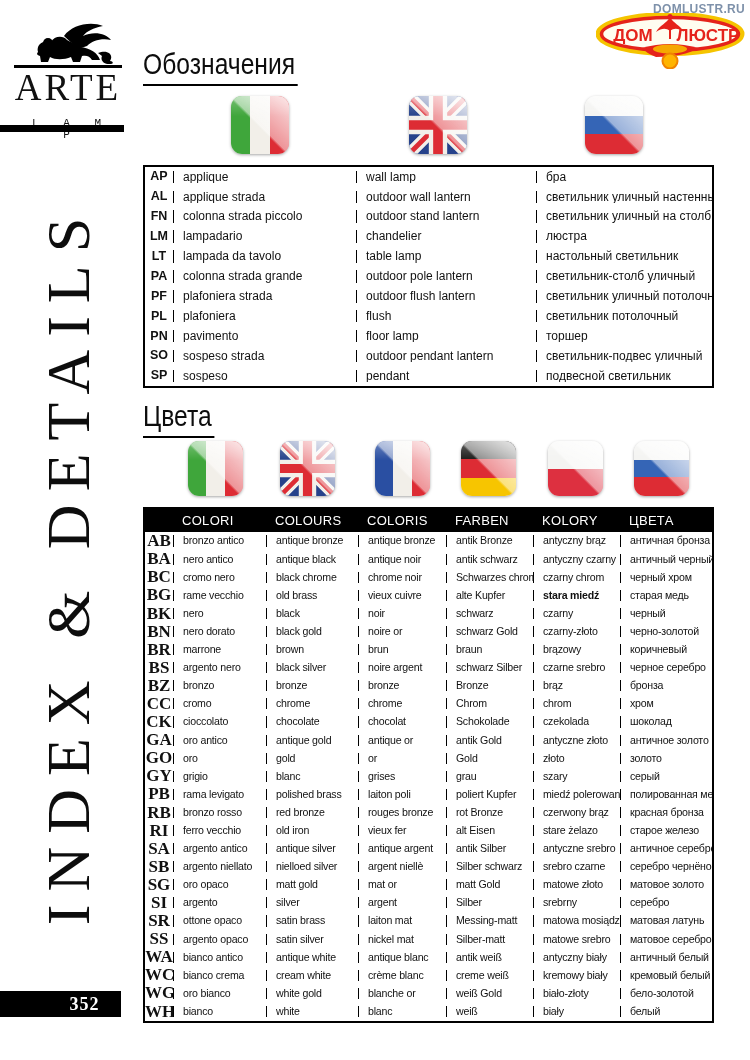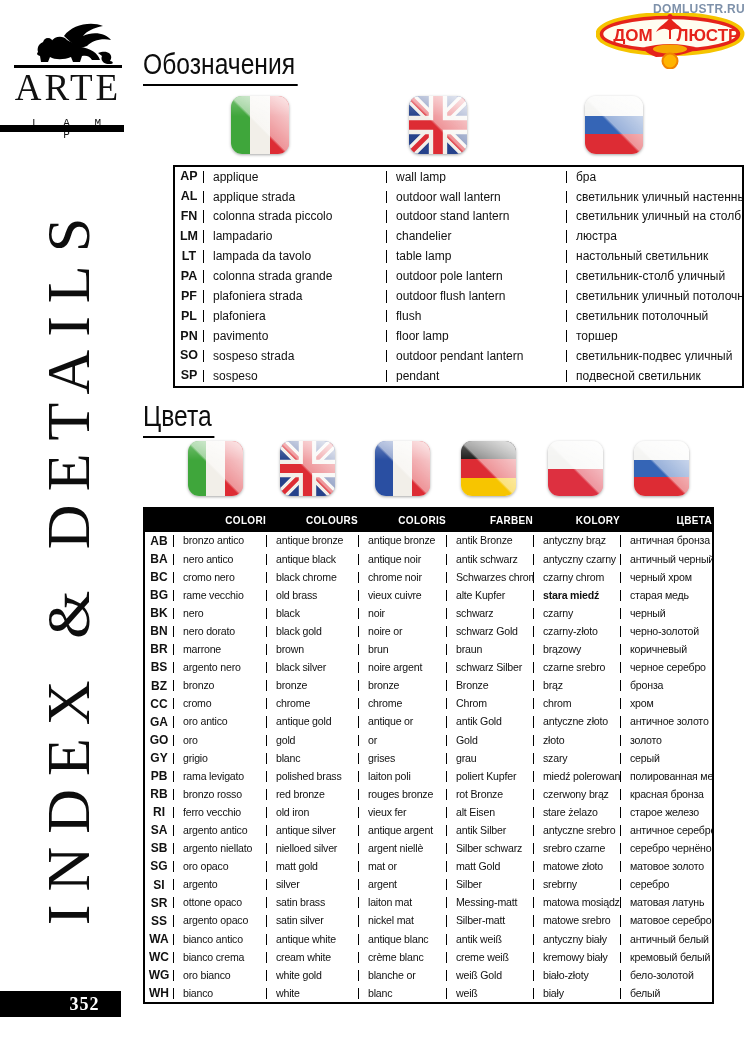--- a/index.html
+++ b/index.html
@@ -65,7 +65,7 @@
   .tbl .row{display:grid;align-items:center;}
   .tbl .c{border-left:1px solid #000;padding-left:9px;white-space:nowrap;overflow:hidden;line-height:1.05;}
   .tbl .code{border-left:none;padding-left:0;text-align:center;font-weight:bold;}
-  #table1{top:165px;width:567px;margin-left:30px;}
+  #table1{top:165px;width:567px;}
   #table1 .row{grid-template-columns:28px 183px 180px 176px;height:19.9px;font-size:12px;}
   #table1 .code{font-size:12.5px;}
   #table2{top:507px;width:567px;}

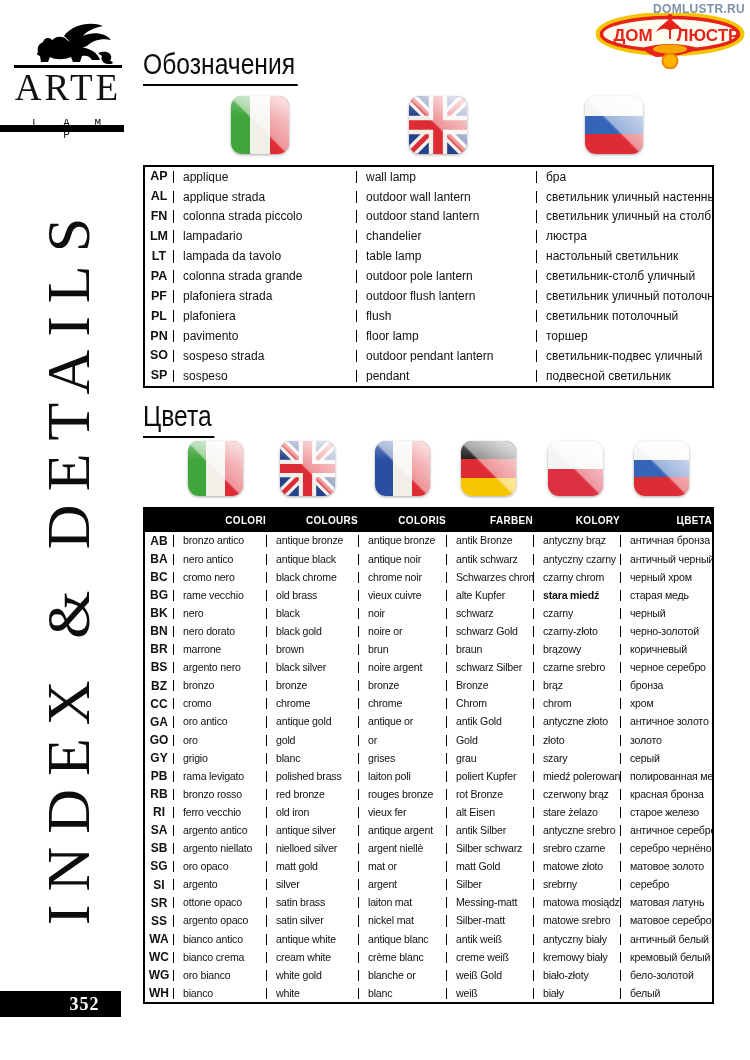--- a/index.html
+++ b/index.html
@@ -74,7 +74,7 @@
   #table2 .thead{
     display:grid;grid-template-columns:28px 93px 92px 88px 87px 87px 92px;
     background:#000;color:#fff;height:23px;align-items:center;
-    font-weight:bold;font-size:10px;letter-spacing:.3px;text-align:right;
+    font-weight:normal;font-size:13px;letter-spacing:.3px;
   }
   #table2 .thead .h{padding-left:9px;white-space:nowrap;}
   .plbold{font-weight:bold;}

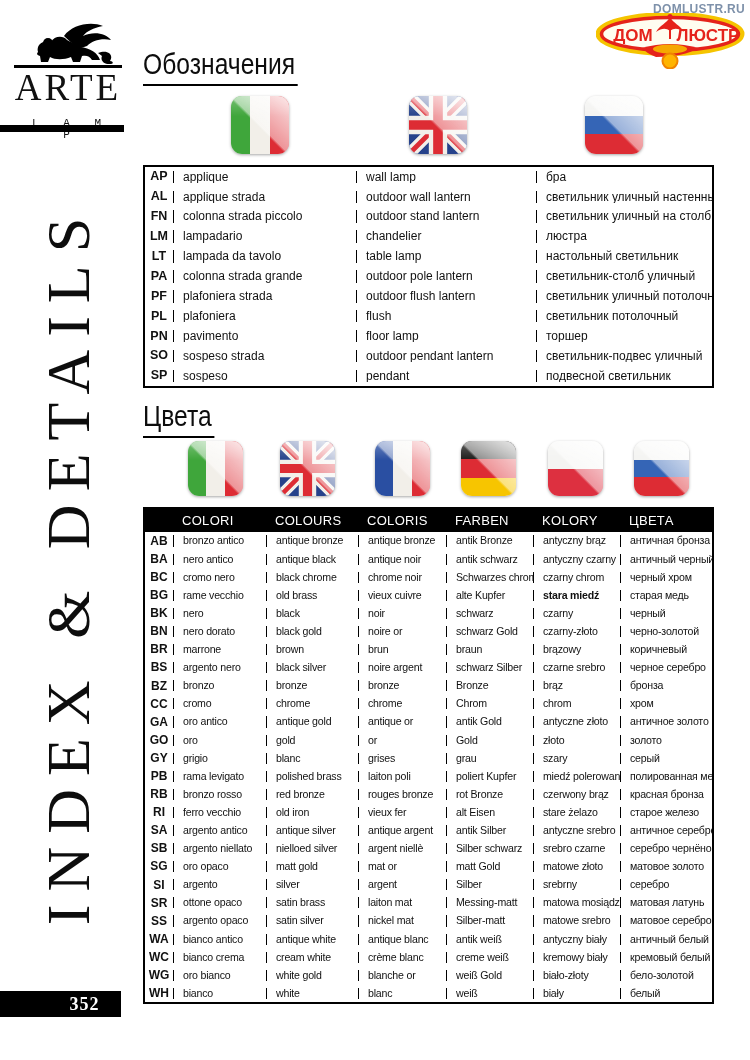--- a/index.html
+++ b/index.html
@@ -70,7 +70,7 @@
   #table1 .code{font-size:12.5px;}
   #table2{top:507px;width:567px;}
   #table2 .row{grid-template-columns:28px 93px 92px 88px 87px 87px 92px;height:18.1px;font-size:10.6px;letter-spacing:-.2px;}
-  #table2 .code{font-size:12px;letter-spacing:0;}
+  #table2 .code{font-size:17px;letter-spacing:0;font-family:Liberation Serif, serif;}
   #table2 .thead{
     display:grid;grid-template-columns:28px 93px 92px 88px 87px 87px 92px;
     background:#000;color:#fff;height:23px;align-items:center;

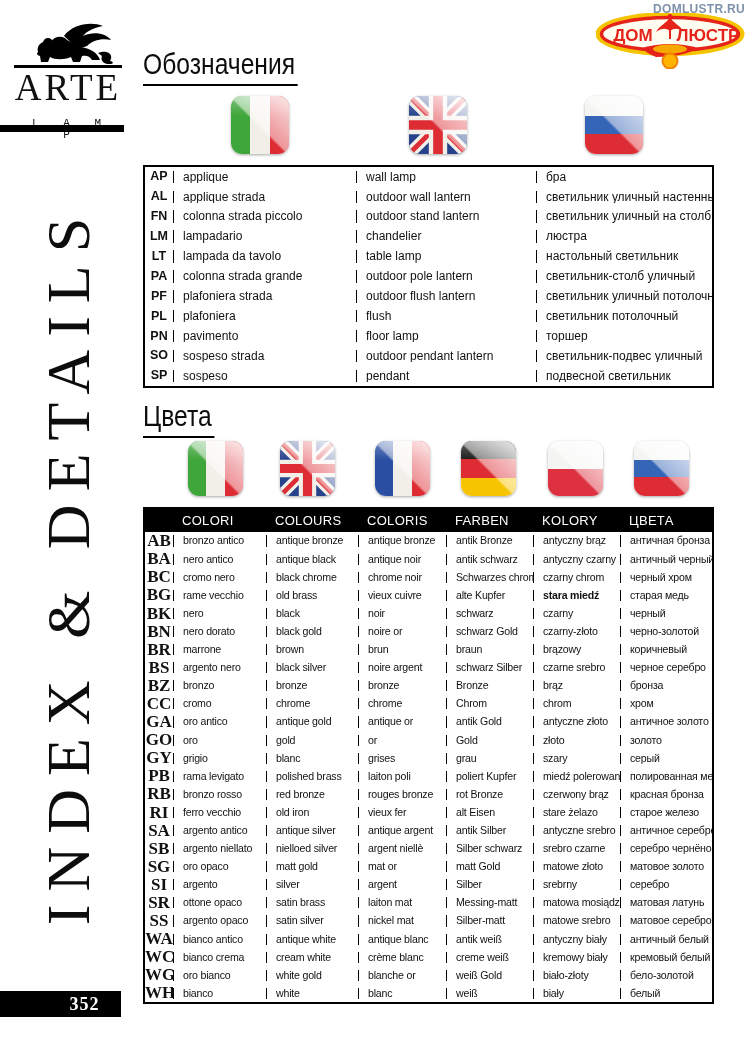--- a/index.html
+++ b/index.html
@@ -336,6 +336,15 @@
       <div class="c">хром</div>
     </div>
     <div class="row">
+      <div class="c code">CK</div>
+      <div class="c">cioccolato</div>
+      <div class="c">chocolate</div>
+      <div class="c">chocolat</div>
+      <div class="c">Schokolade</div>
+      <div class="c">czekolada</div>
+      <div class="c">шоколад</div>
+    </div>
+    <div class="row">
       <div class="c code">GA</div>
       <div class="c">oro antico</div>
       <div class="c">antique gold</div>

